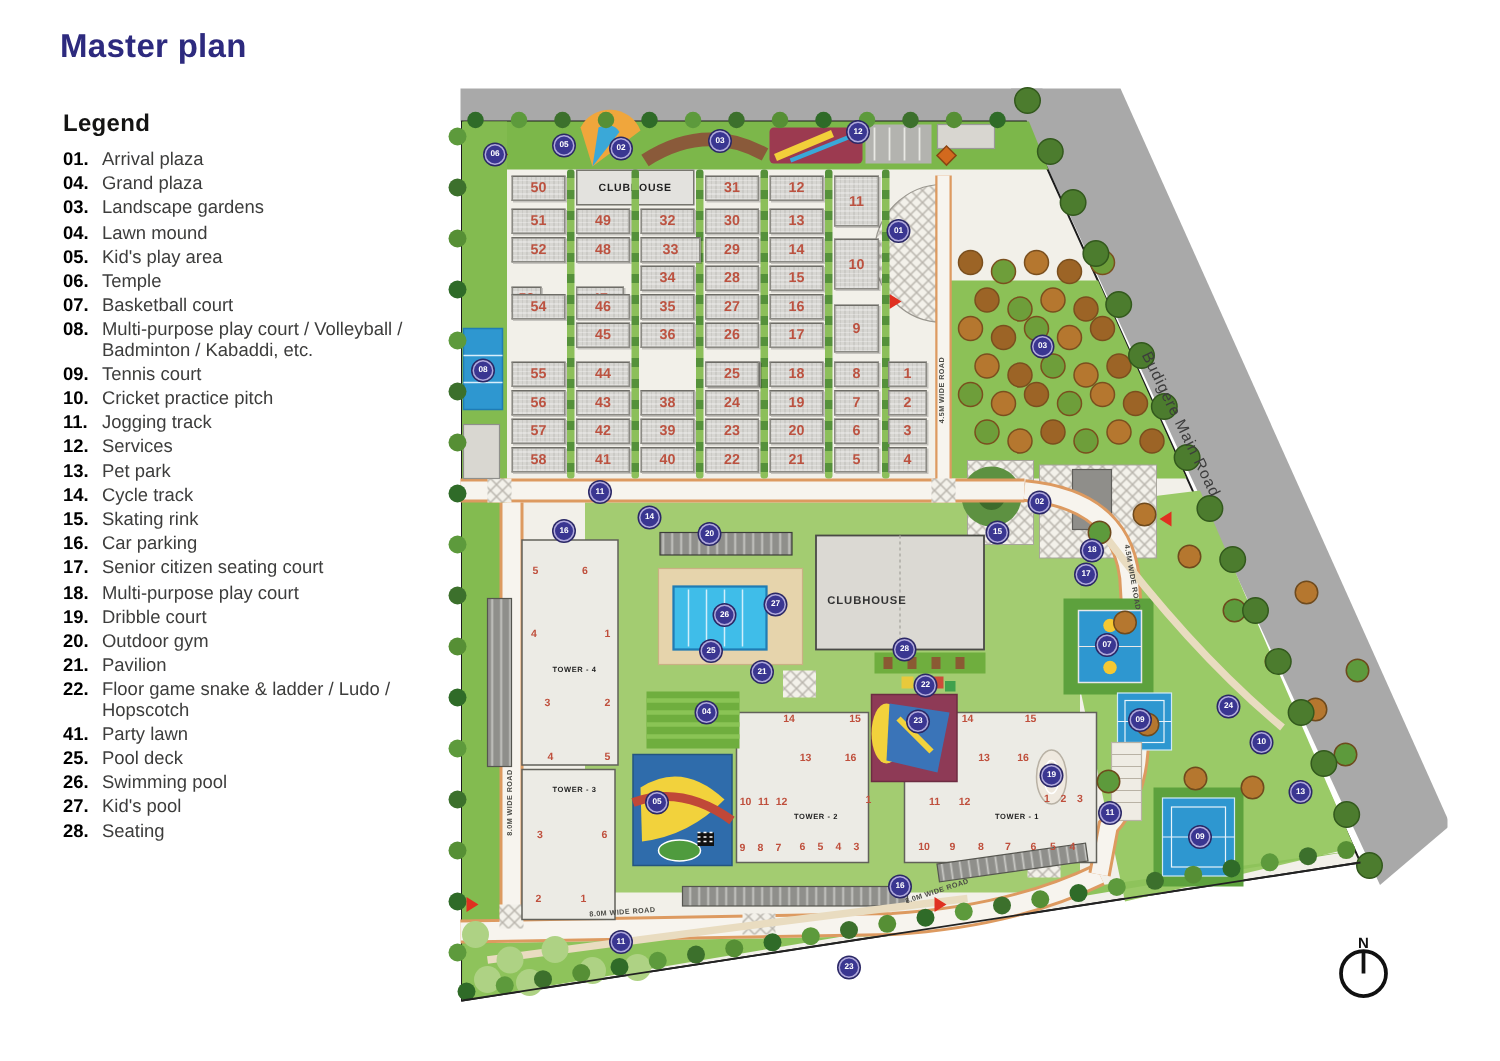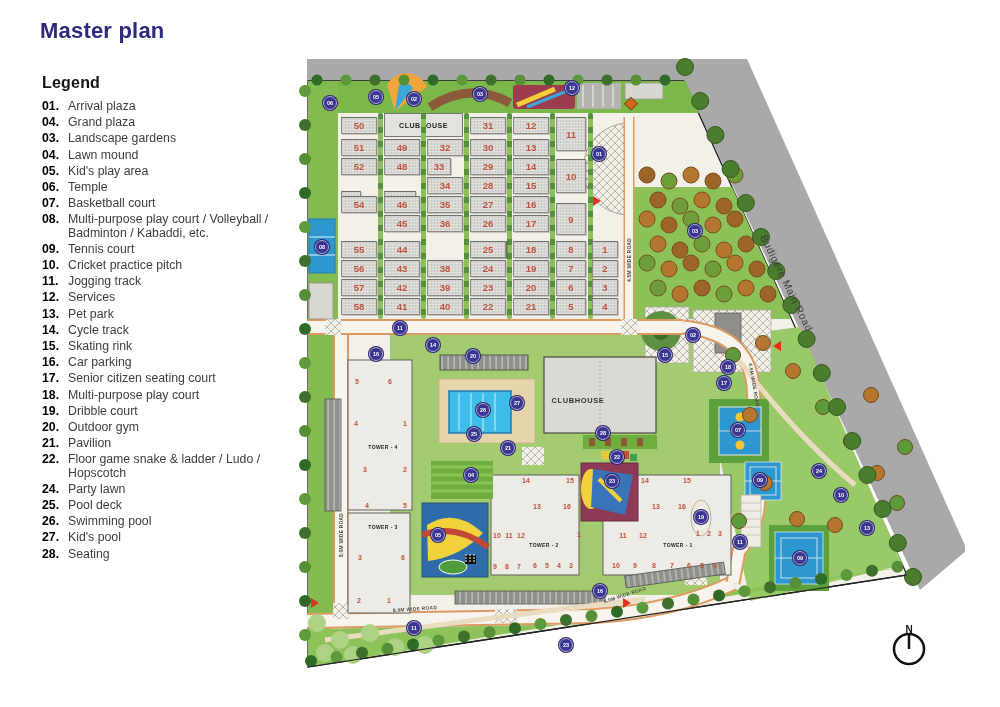--- a/index.html
+++ b/index.html
@@ -485,7 +485,7 @@
         <div class="plot" style="left: 89px; top: 224px; width: 36px; height: 17px;">42</div>
         <div class="plot" style="left: 89px; top: 243px; width: 36px; height: 17px;">41</div>
         <div class="plot" style="left: 132px; top: 84px; width: 36px; height: 17px;">32</div>
-        <div class="plot" style="left: 132px; top: 103px; width: 24px; height: 17px;">33</div>
+        <div class="plot" style="left: 132px; top: 103px; width: 40px; height: 17px;">33</div>
         <div class="plot" style="left: 132px; top: 122px; width: 36px; height: 17px;">34</div>
         <div class="plot" style="left: 132px; top: 141px; width: 36px; height: 17px;">35</div>
         <div class="plot" style="left: 132px; top: 160px; width: 36px; height: 17px;">36</div>

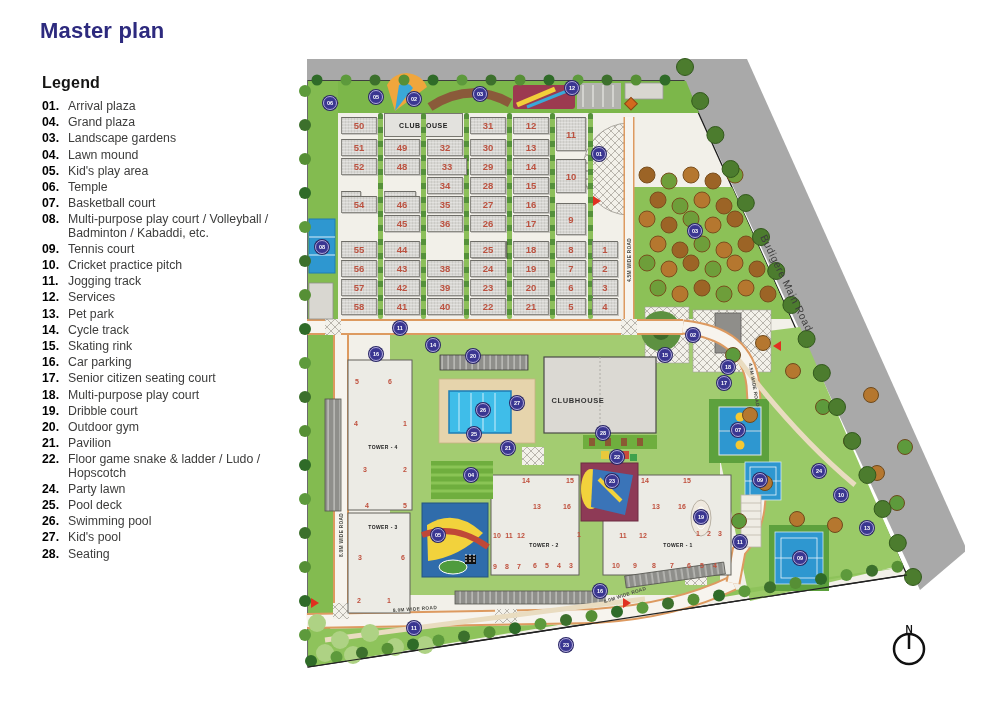--- a/index.html
+++ b/index.html
@@ -140,7 +140,7 @@
           <div class="txt">Floor game snake &amp; ladder / Ludo / Hopscotch</div>
         </div>
         <div class="leg-item">
-          <div class="num">24.</div>
+          <div class="num">41.</div>
           <div class="txt">Party lawn</div>
         </div>
         <div class="leg-item">

